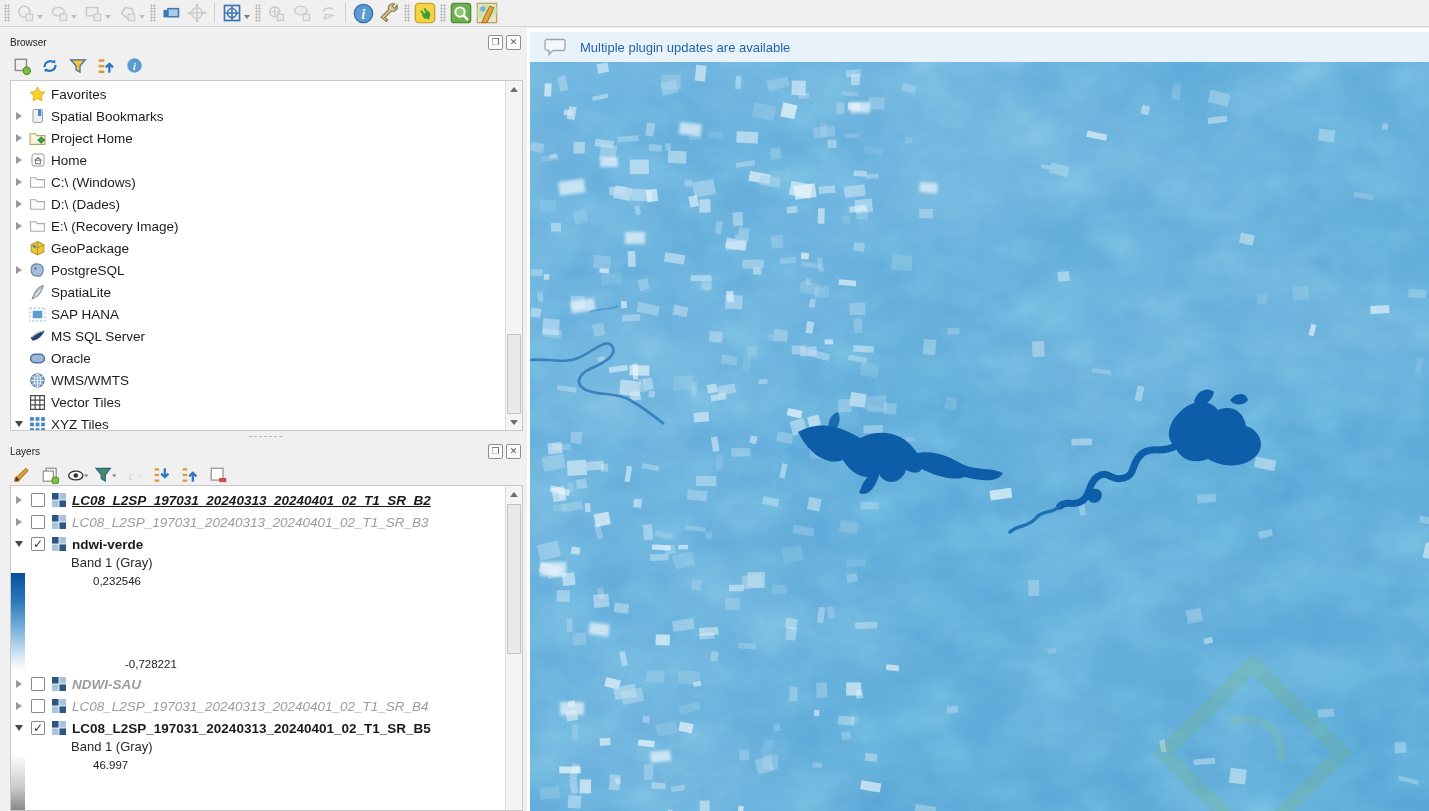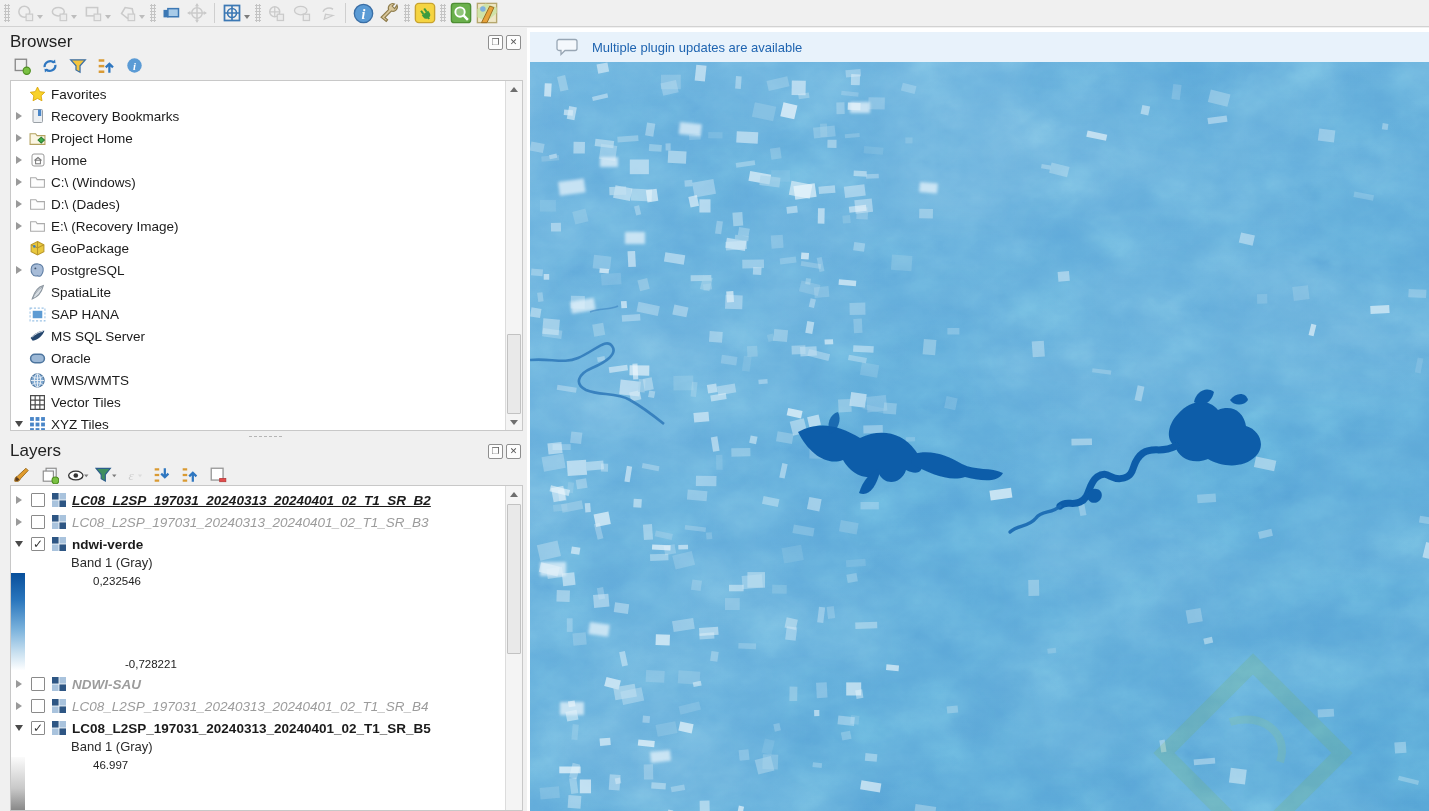--- a/index.html
+++ b/index.html
@@ -24,7 +24,7 @@
   
   .panel { position:absolute; left:6px; width:519px; background:#f0f0f0; }
   .panel-titlebar { height:22px; display:flex; align-items:center; padding:2px 4px 0 4px; }
-  .panel-title { flex:1; font-size:17px; color:#222; }
+  .panel-title { flex:1; font-size:10px; color:#222; }
   .win-btn { width:15px; height:15px; border:1px solid #8f8f8f; border-radius:2px; margin-left:3px;
              display:flex; align-items:center; justify-content:center; font-size:9px; color:#555; background:#fdfdfd; }
   .panel-toolbar { height:27px; display:flex; align-items:center; padding-left:4px; gap:4px; }

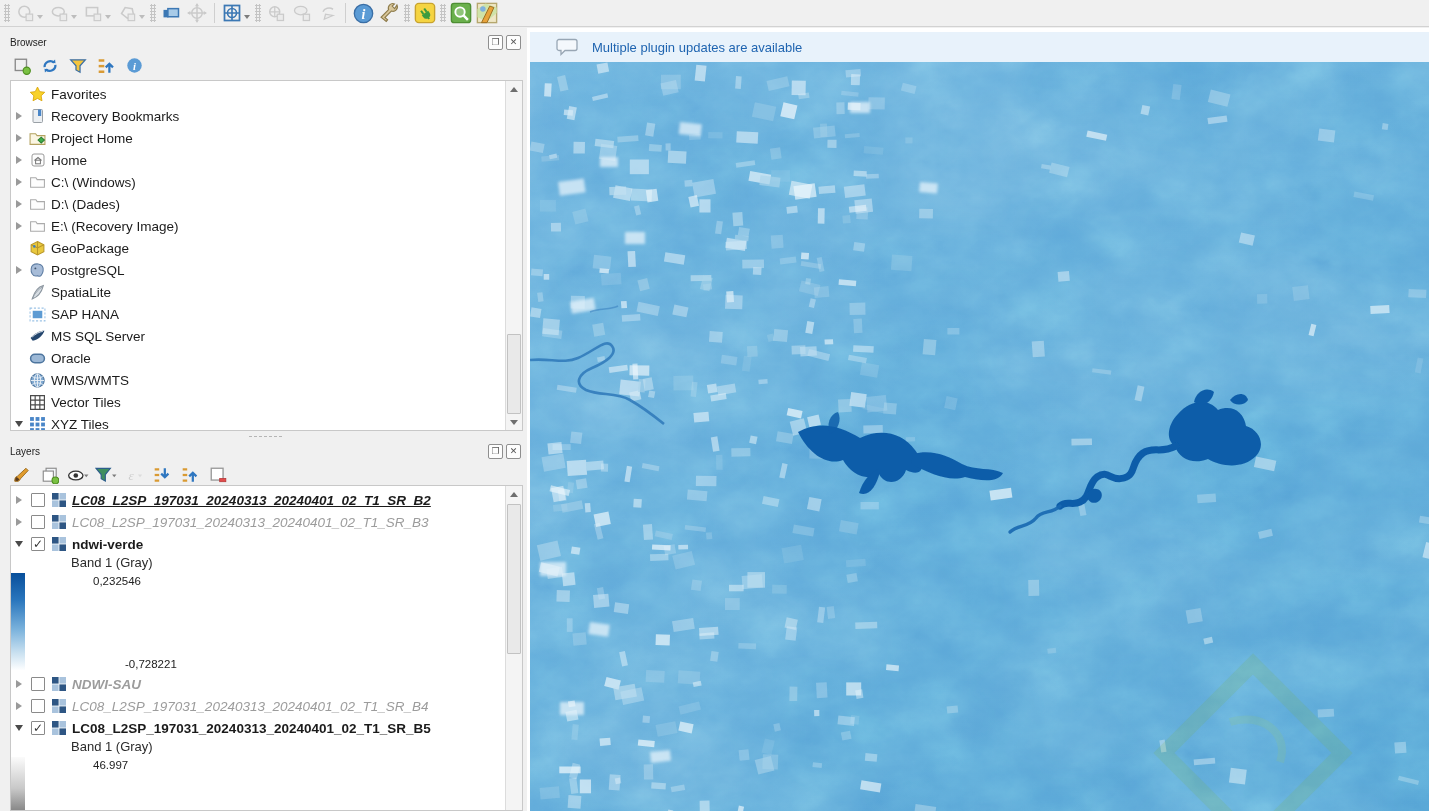--- a/index.html
+++ b/index.html
@@ -63,7 +63,7 @@
 
   
   .map-area { position:absolute; left:527px; top:28px; width:902px; height:783px; background:#fff; }
-  .notif-bar { position:absolute; left:3px; top:4px; right:0; height:30px; background:#e8f2fb; display:flex; align-items:center;padding-left:12px; }
+  .notif-bar { position:absolute; left:3px; top:4px; right:0; height:30px; background:#e8f2fb; display:flex; align-items:center; }
   .notif-icon { margin:0 12px 0 14px; }
   .notif-text { color:#1f64b0; font-size:13px; }
   .map-canvas { position:absolute; left:3px; top:34px; right:0; bottom:0; }

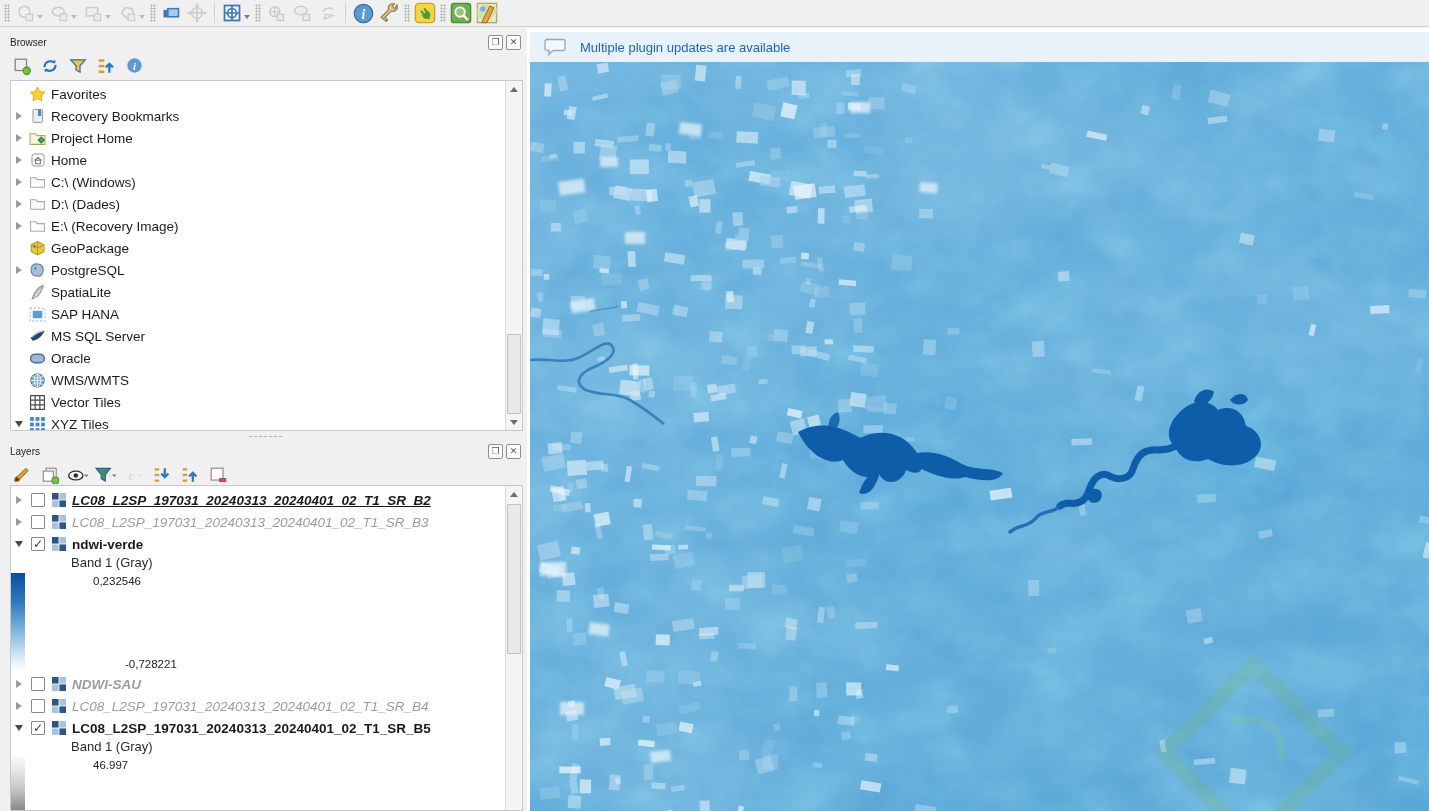--- a/index.html
+++ b/index.html
@@ -263,7 +263,7 @@
                 <rect x="8" y="1.5" width="3.2" height="6.5" fill="#4a86c8"></rect>
               </svg>
             </span>
-        <span class="blabel">Recovery Bookmarks</span>
+        <span class="blabel">Spatial Bookmarks</span>
       </div>
       <div class="brow">
         <span class="exp">

